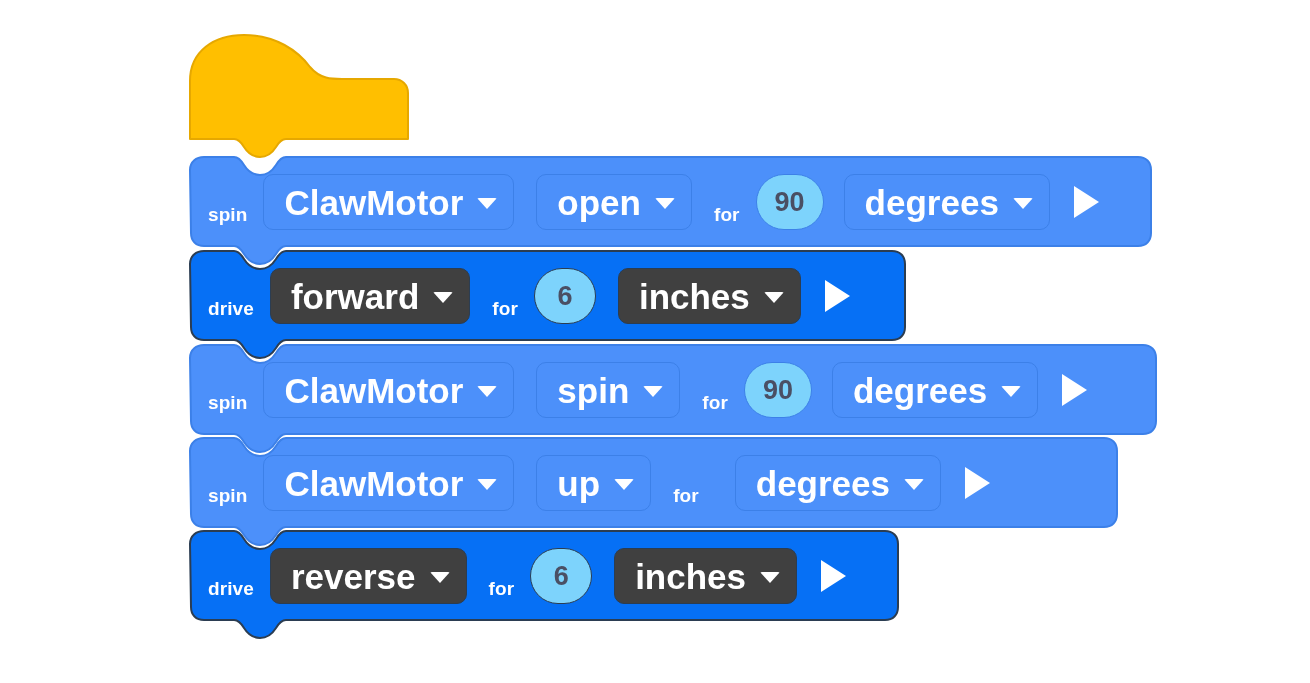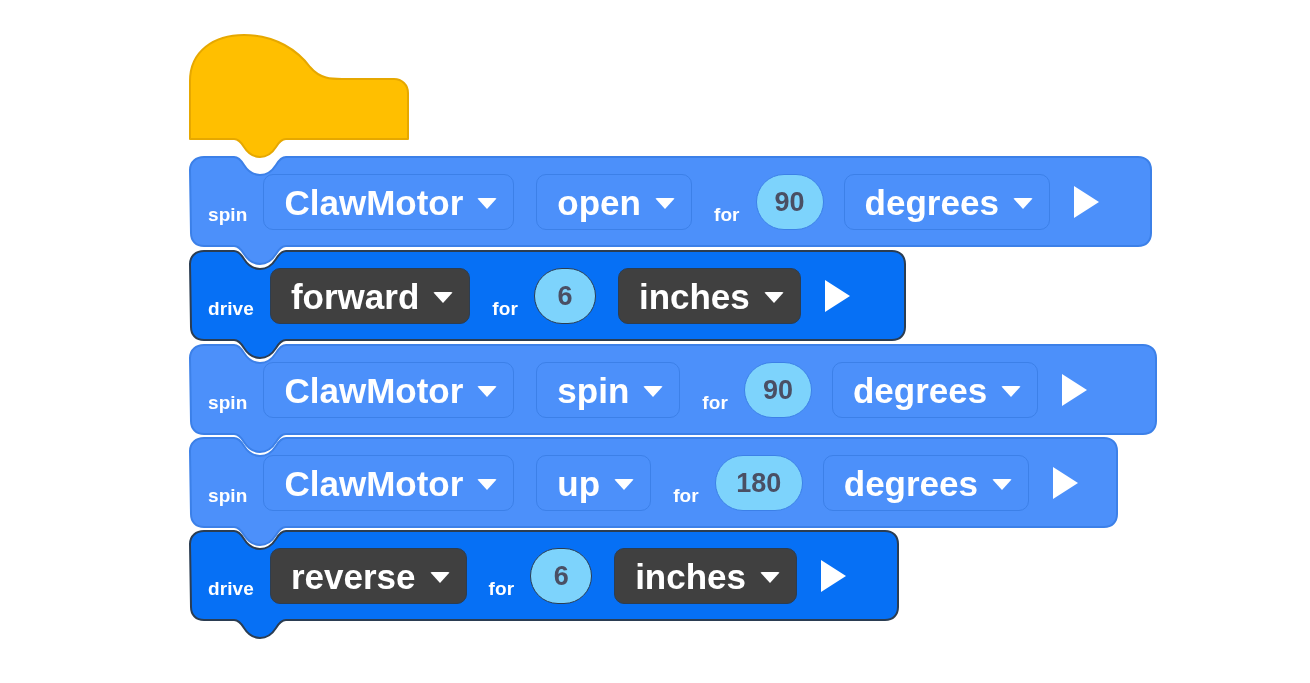--- a/index.html
+++ b/index.html
@@ -331,7 +331,6 @@
       <span class="gap" style="width:22px;"></span>
       <span class="blk-text">for</span>
       <span class="gap" style="width:16px;"></span>
-      <span class="num-oval" style="width:88px;">180</span>
       <span class="gap" style="width:20px;"></span>
       <span class="dropdown">
         <span class="dd-label">degrees</span>

